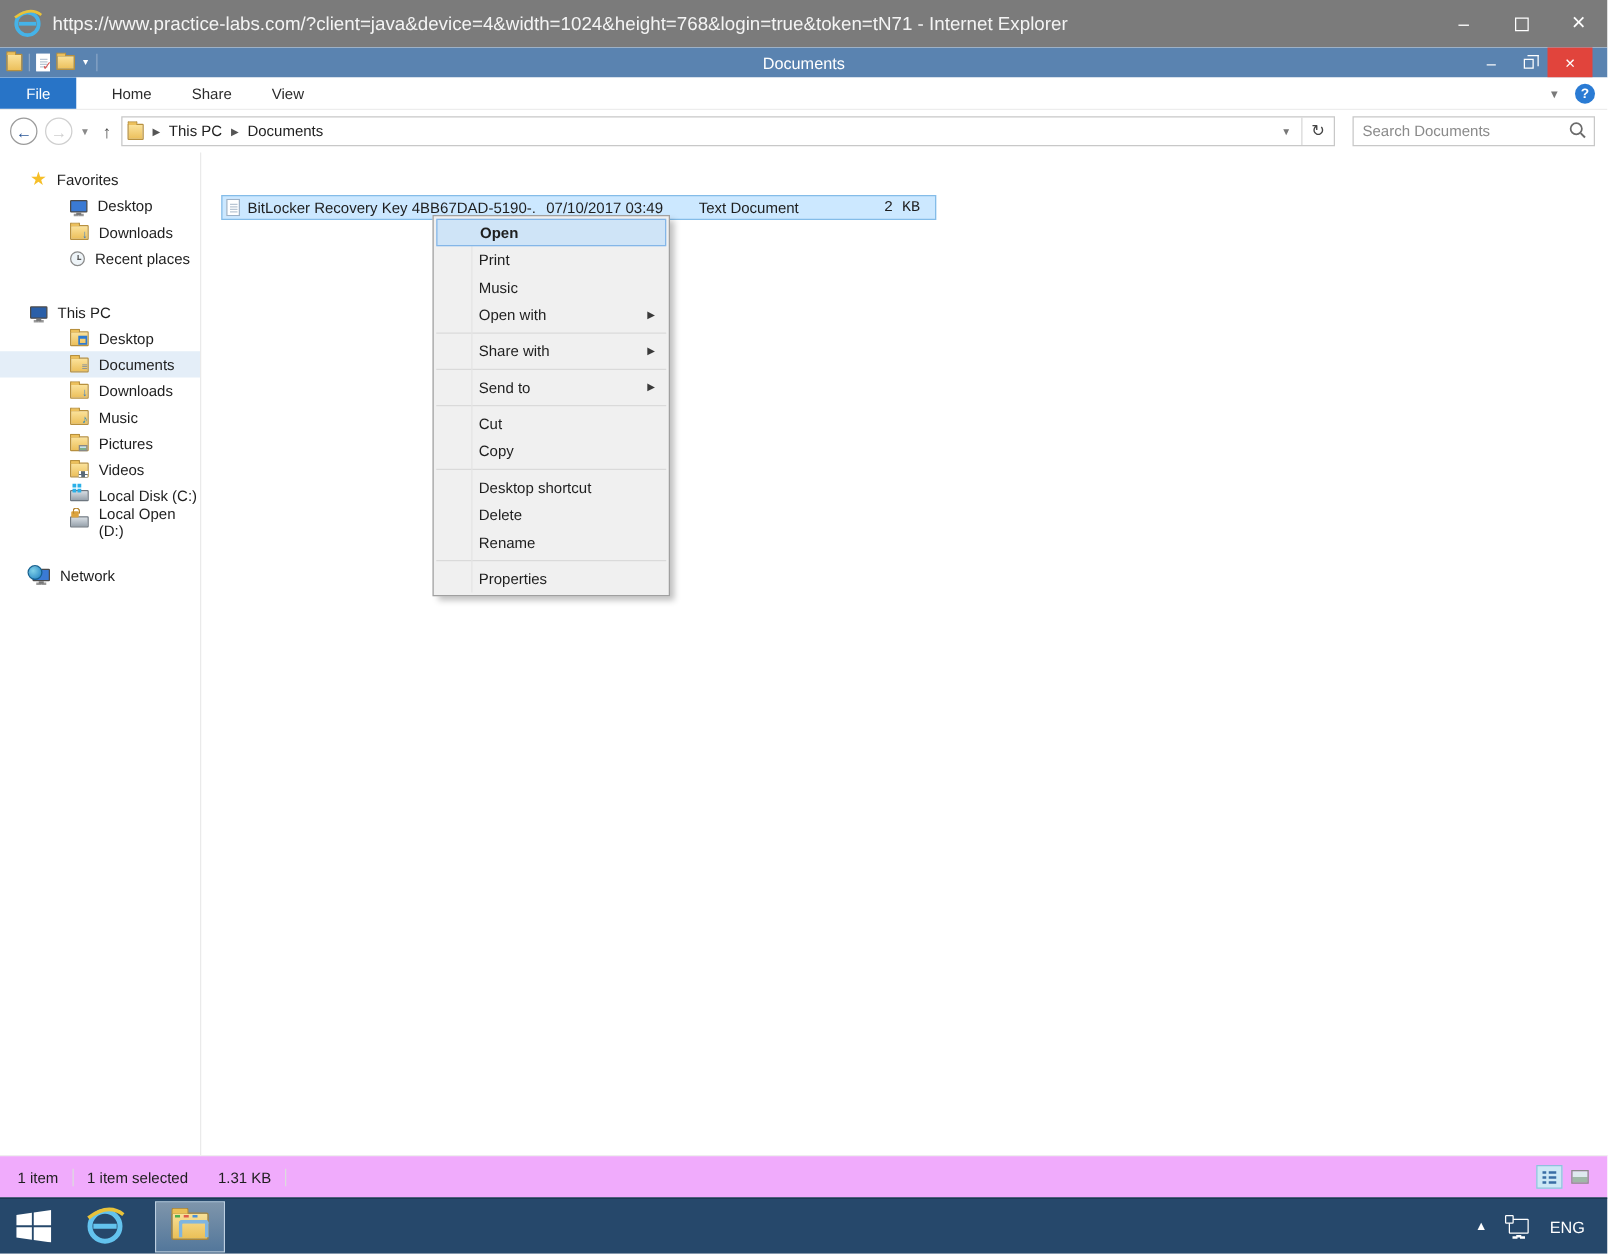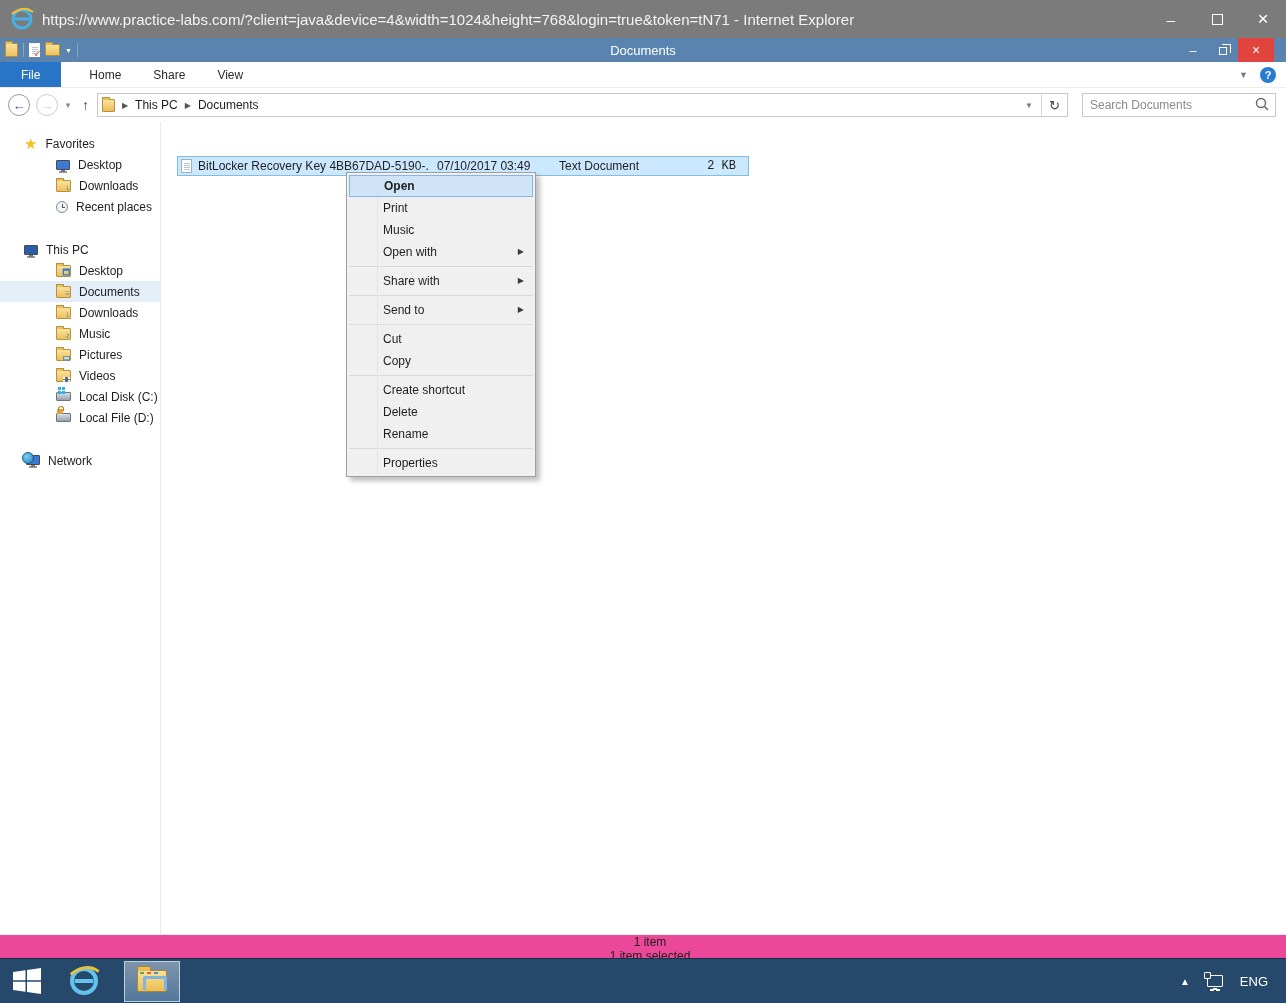--- a/index.html
+++ b/index.html
@@ -351,7 +351,7 @@
   <div class="cm-item"><span>Cut</span></div>
   <div class="cm-item"><span>Copy</span></div>
   <div class="cm-sep"></div>
-  <div class="cm-item"><span>Create shortcut</span></div>
+  <div class="cm-item"><span>Desktop shortcut</span></div>
   <div class="cm-item"><span>Delete</span></div>
   <div class="cm-item"><span>Rename</span></div>
   <div class="cm-sep"></div>

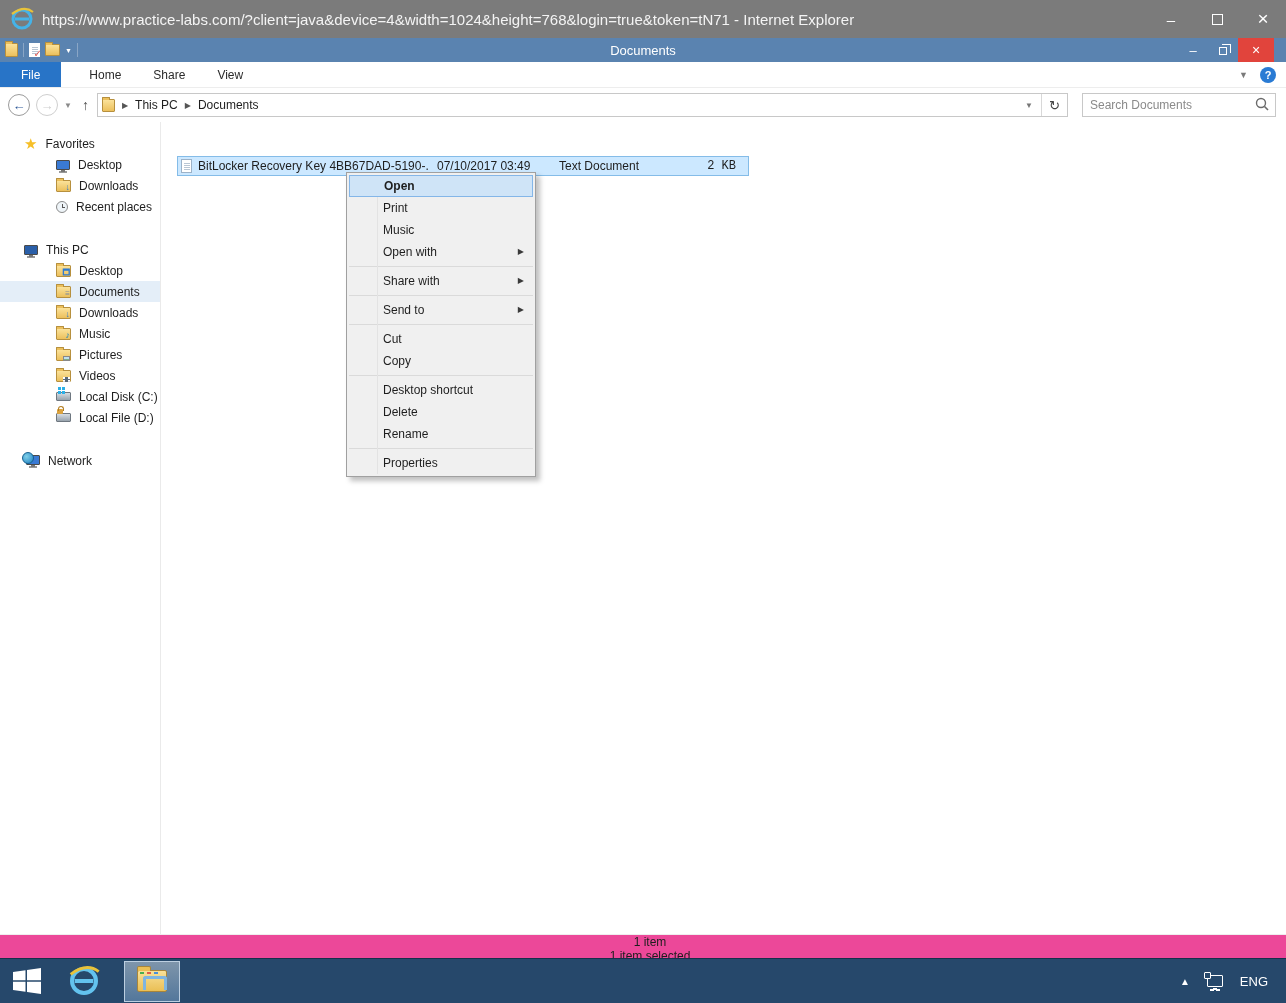--- a/index.html
+++ b/index.html
@@ -285,7 +285,7 @@
         </div>
         <div class="tree-row">
           <span class="drive lock"></span>
-          <span>Local File (D:)</span>
+          <span>Local Open (D:)</span>
         </div>
       </div>
 

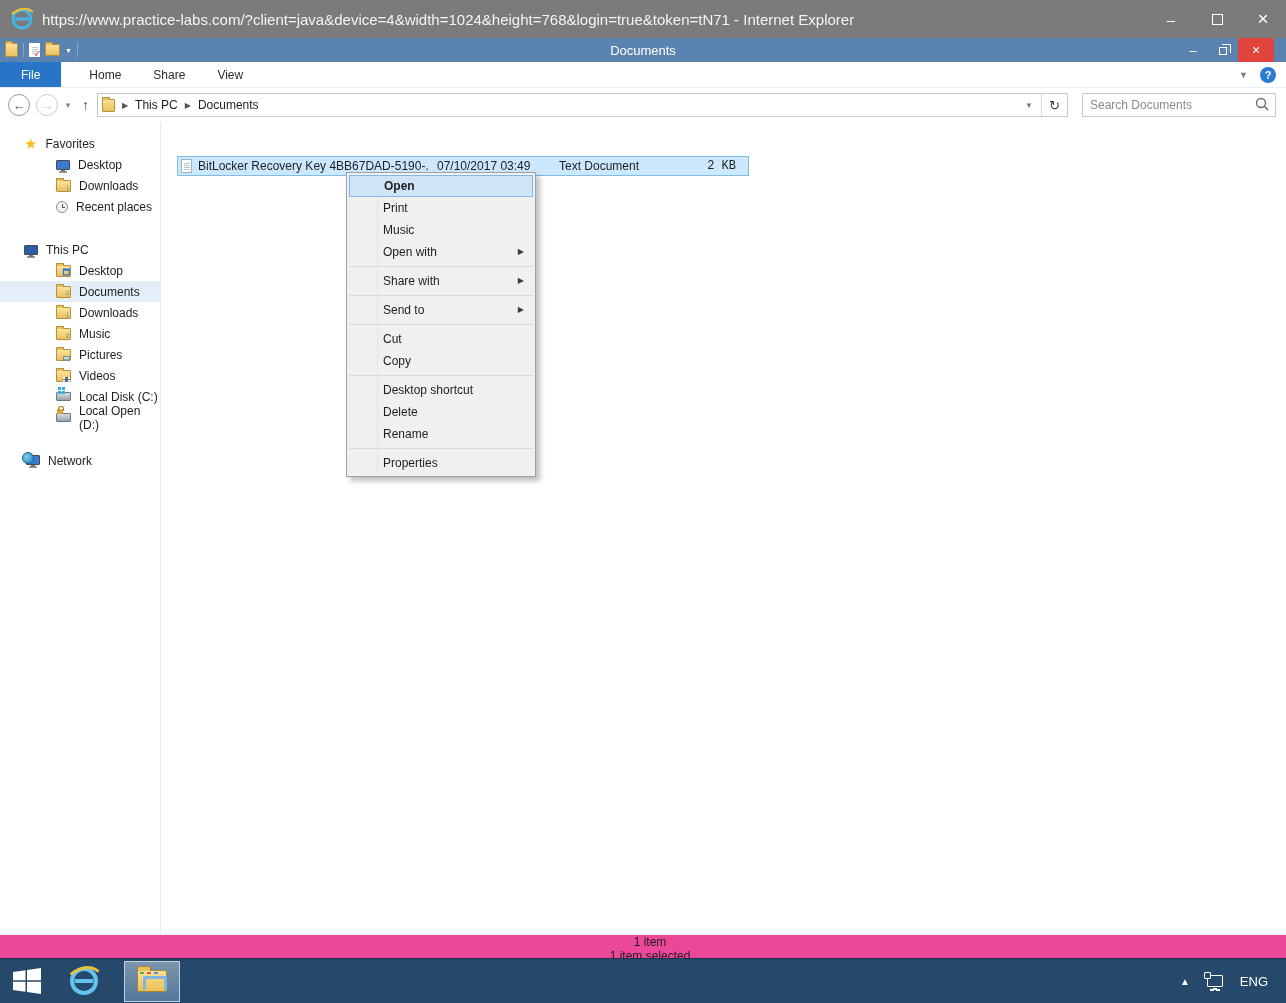--- a/index.html
+++ b/index.html
@@ -97,7 +97,7 @@
   .cm-sep { height:1px; background:#dadada; margin:3px 0; }
 
   
-  .statusbar { position:absolute; bottom:0; left:0; right:0; height:24px; background:#ec4899; border-top:1px solid #eeeeee; display:flex; align-items:center; padding-left:14px; font-size:12px;flex-direction:column; }
+  .statusbar { position:absolute; bottom:0; left:0; right:0; height:34px; background:#f0abfc; border-top:1px solid #eeeeee; display:flex; align-items:center; padding-left:14px; font-size:12px; }
   .sb-sep { width:1px; height:14px; background:#dcdcdc; margin:0 11px; }
   .sb-size { margin-left:24px; }
   .view-btns { margin-left:auto; display:flex; gap:3px; margin-right:12px; }

